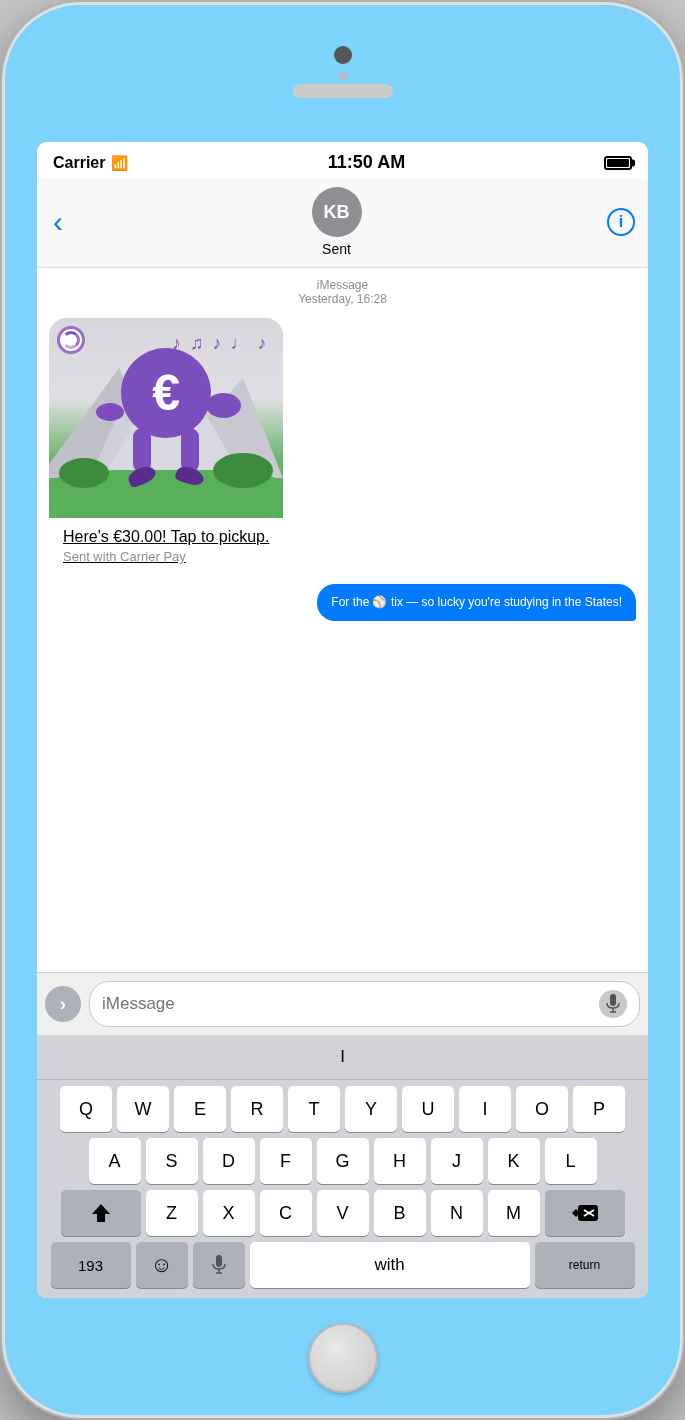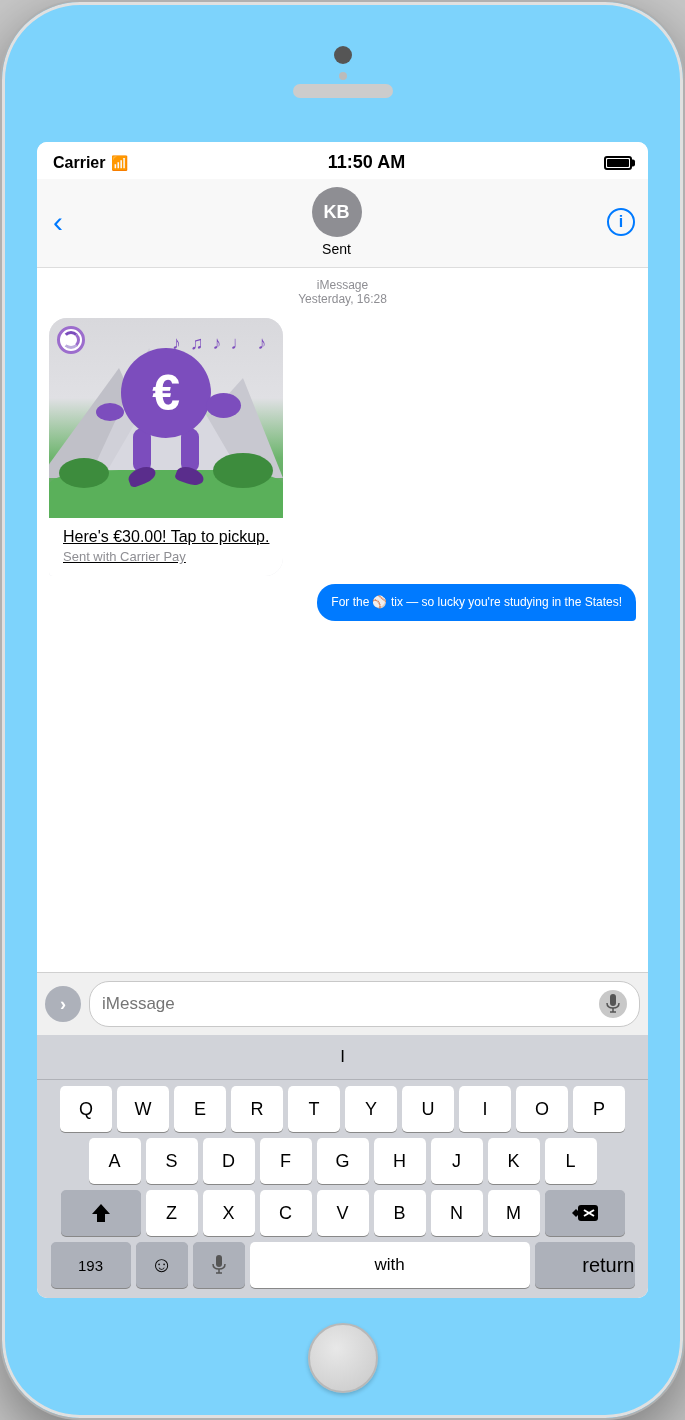--- a/index.html
+++ b/index.html
@@ -605,8 +605,7 @@
     .key-return {
       min-width: 100px;
       flex: 2.2;
-      font-size: 20px;
-      justify-content: flex-end;
+      font-size: 12px;
     }
 
     .key-delete {

